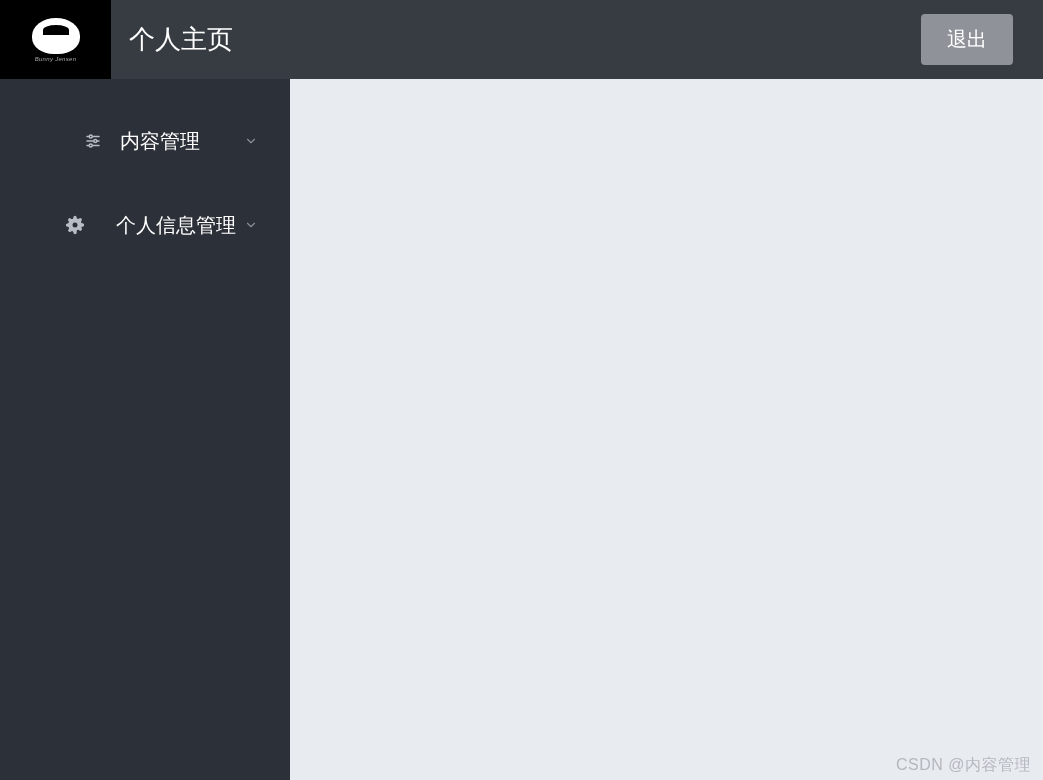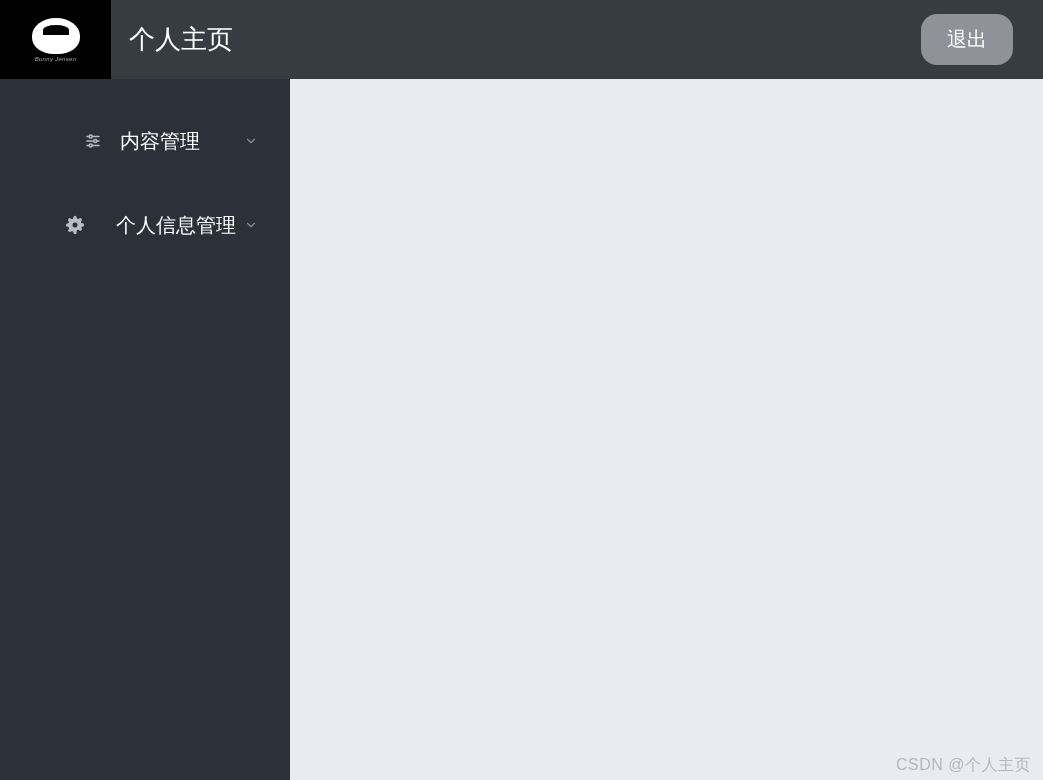--- a/index.html
+++ b/index.html
@@ -74,7 +74,7 @@
       border: none;
       font-size: 20px;
       padding: 12px 26px;
-      border-radius: 16px;
+      border-radius: 4px;
       cursor: pointer;
     }
     .layout {

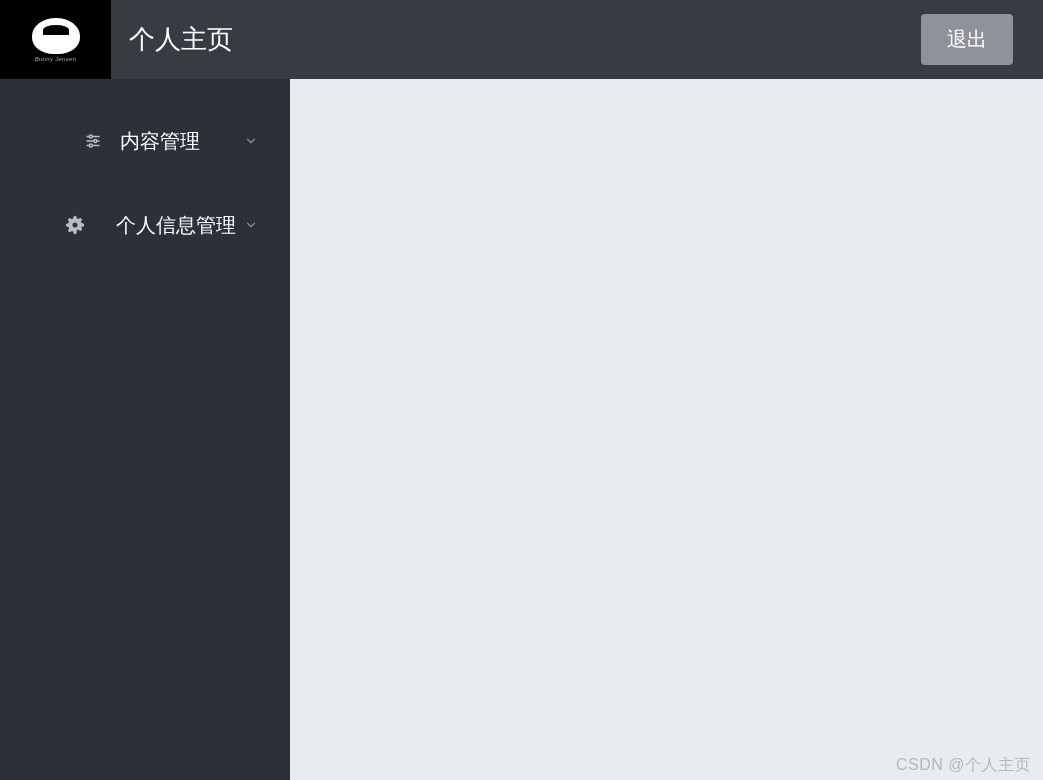--- a/index.html
+++ b/index.html
@@ -191,7 +191,7 @@
 
   </div>
   <div class="main-content">
-    <div class="watermark">CSDN @个人主页</div>
+    <div class="watermark">CSDN @内容管理</div>
   </div>
 </div>
 

